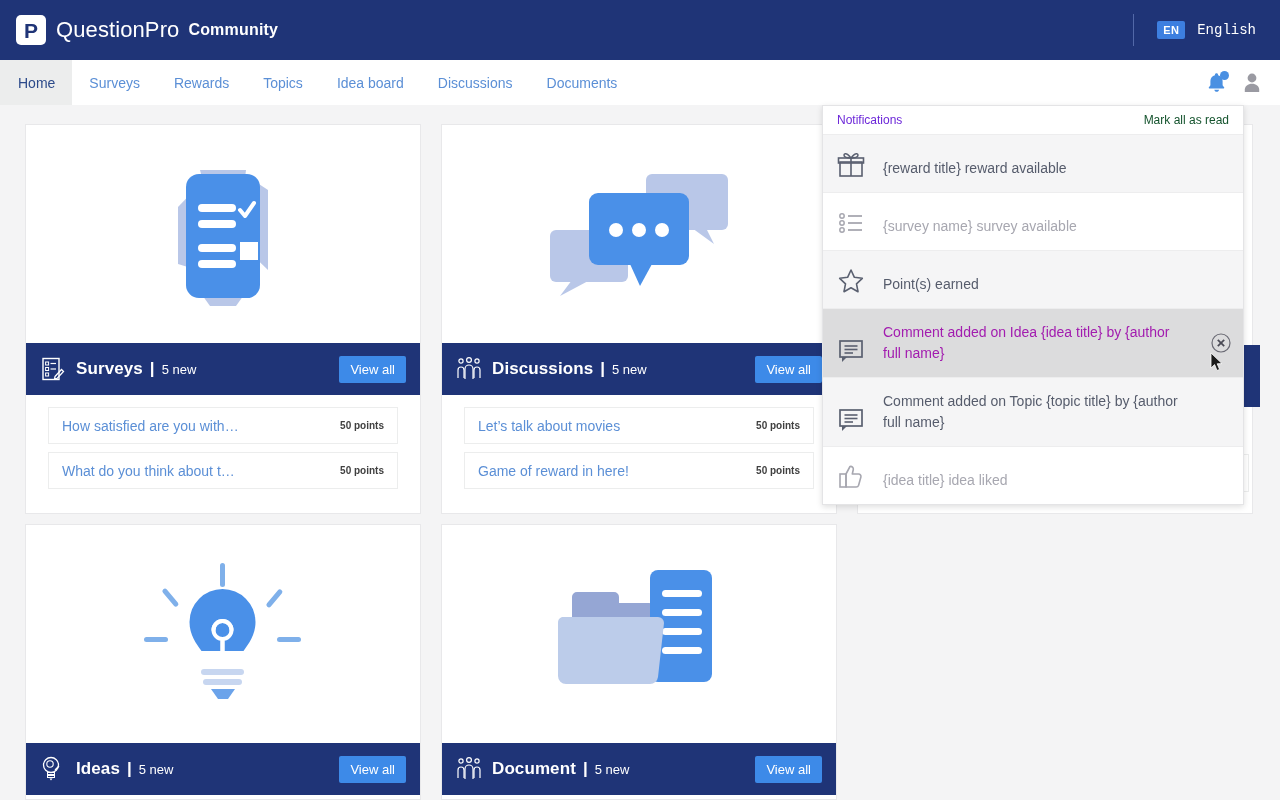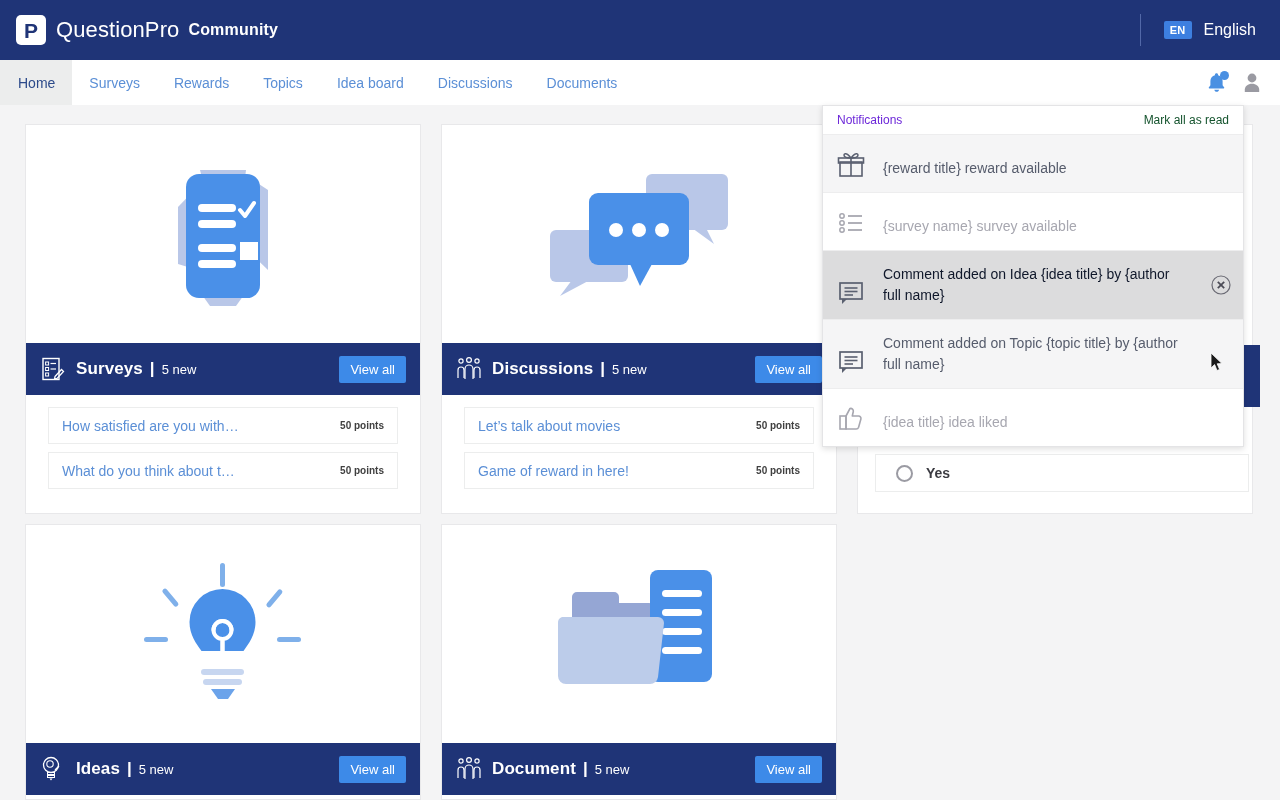--- a/index.html
+++ b/index.html
@@ -48,7 +48,7 @@
     background: #3d7fe0; color: #fff; font-size: 11px; font-weight: bold;
     padding: 3px 6px 3px 6px; border-radius: 2px; letter-spacing: .3px;
   }
-  .lang-text { color: #ffffff; font-size: 16px; }
+  .lang-text { color: #ffffff; font-size: 14px; font-family: Liberation Mono, monospace; }
 
   
   .navbar {

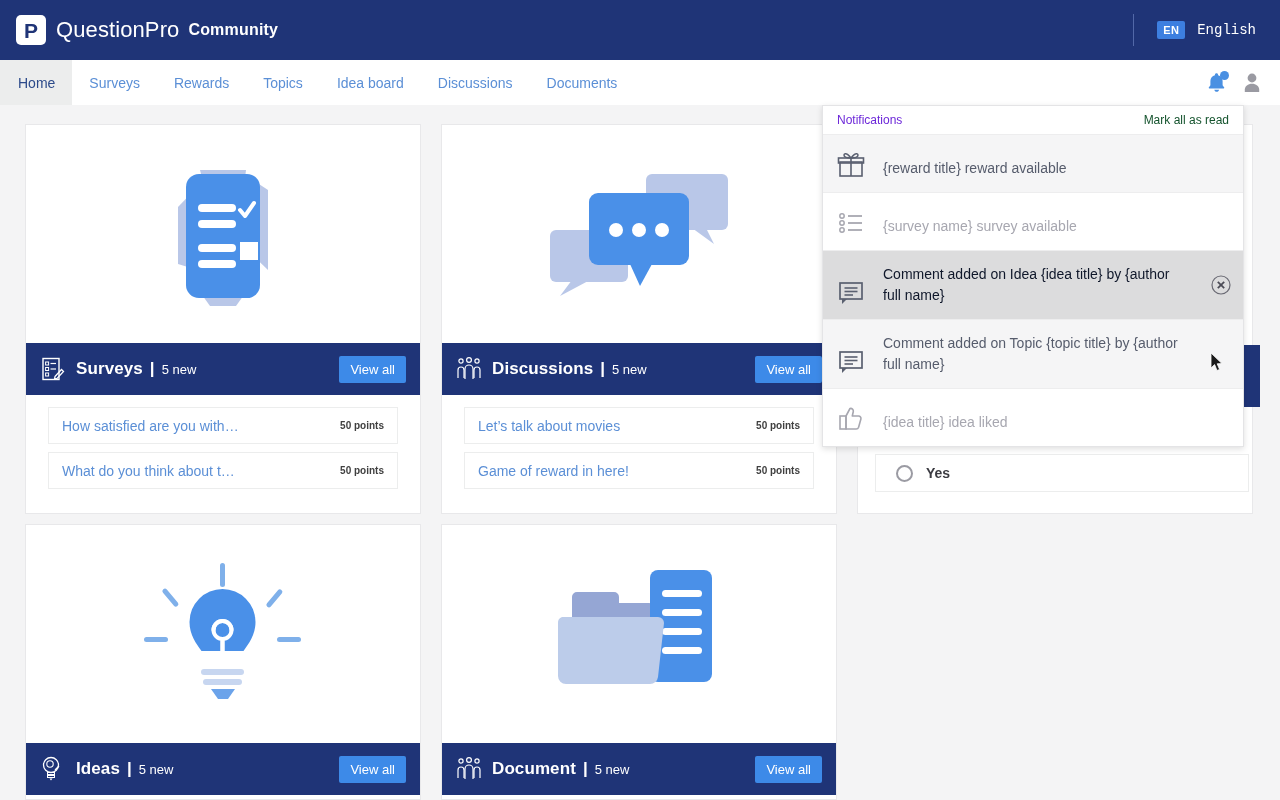--- a/index.html
+++ b/index.html
@@ -418,6 +418,14 @@
     <span class="notif-txt">{survey name} survey available</span>
   </div>
 
+  <div class="notif-item unread">
+    <span class="notif-ic">
+      <svg width="28" height="28" viewBox="0 0 28 28">
+        <path d="M14 3 l3.4 7.3 l7.9 1 l-5.8 5.5 l1.5 7.9 l-7 -3.9 l-7 3.9 l1.5 -7.9 l-5.8 -5.5 l7.9 -1 z" fill="none" stroke="#5a6070" stroke-width="1.6" stroke-linejoin="round"></path>
+      </svg>
+    </span>
+    <span class="notif-txt">Point(s) earned</span>
+  </div>
 
   <div class="notif-item hovered">
     <span class="notif-ic">

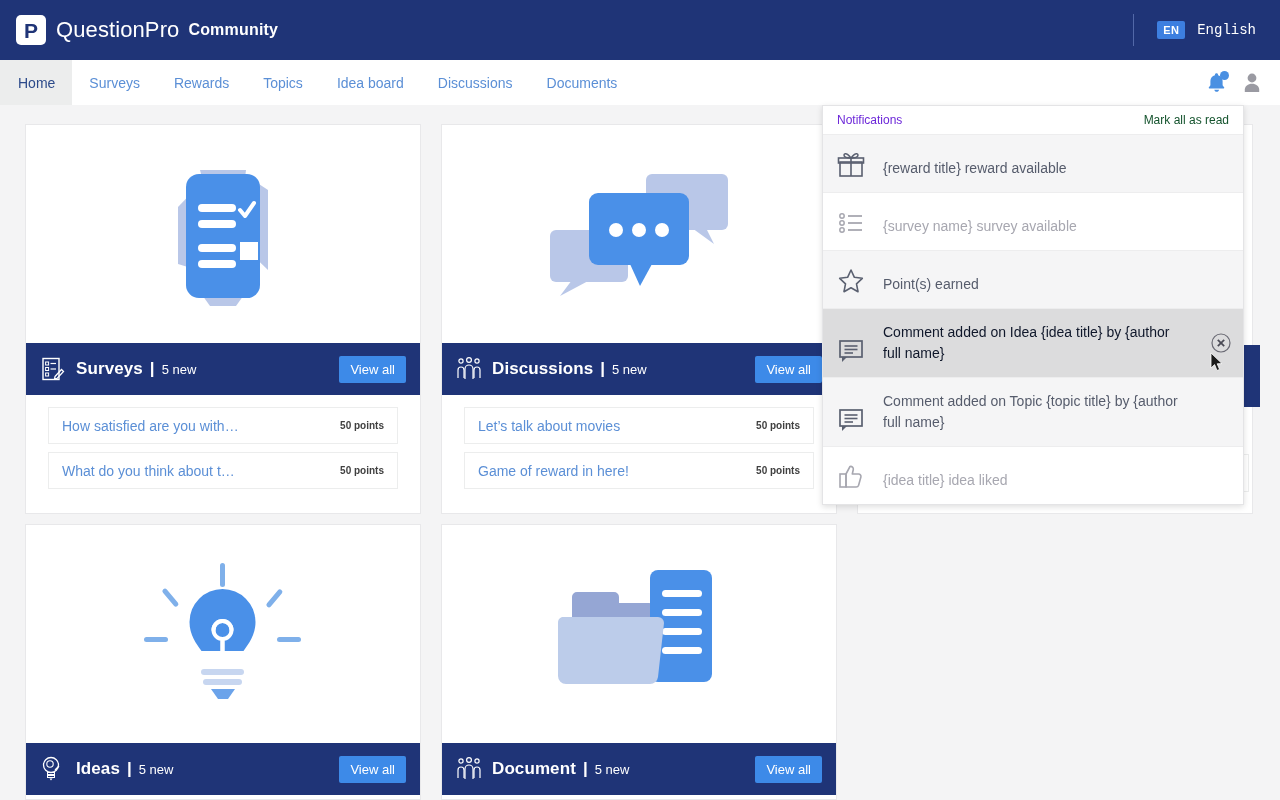--- a/index.html
+++ b/index.html
@@ -150,7 +150,7 @@
   .notif-item.read { background: #ffffff; }
   .notif-ic { width: 28px; height: 28px; flex: 0 0 28px; margin-right: 18px; margin-top: 1px; }
   .notif-txt {
-    font-size: 14px; line-height: 21px; color: #0f172a;
+    font-size: 14px; line-height: 21px; color: #a21caf;
     padding-right: 38px; flex: 1;
   }
   .notif-item.read .notif-txt { color: #a7a7b0; }

